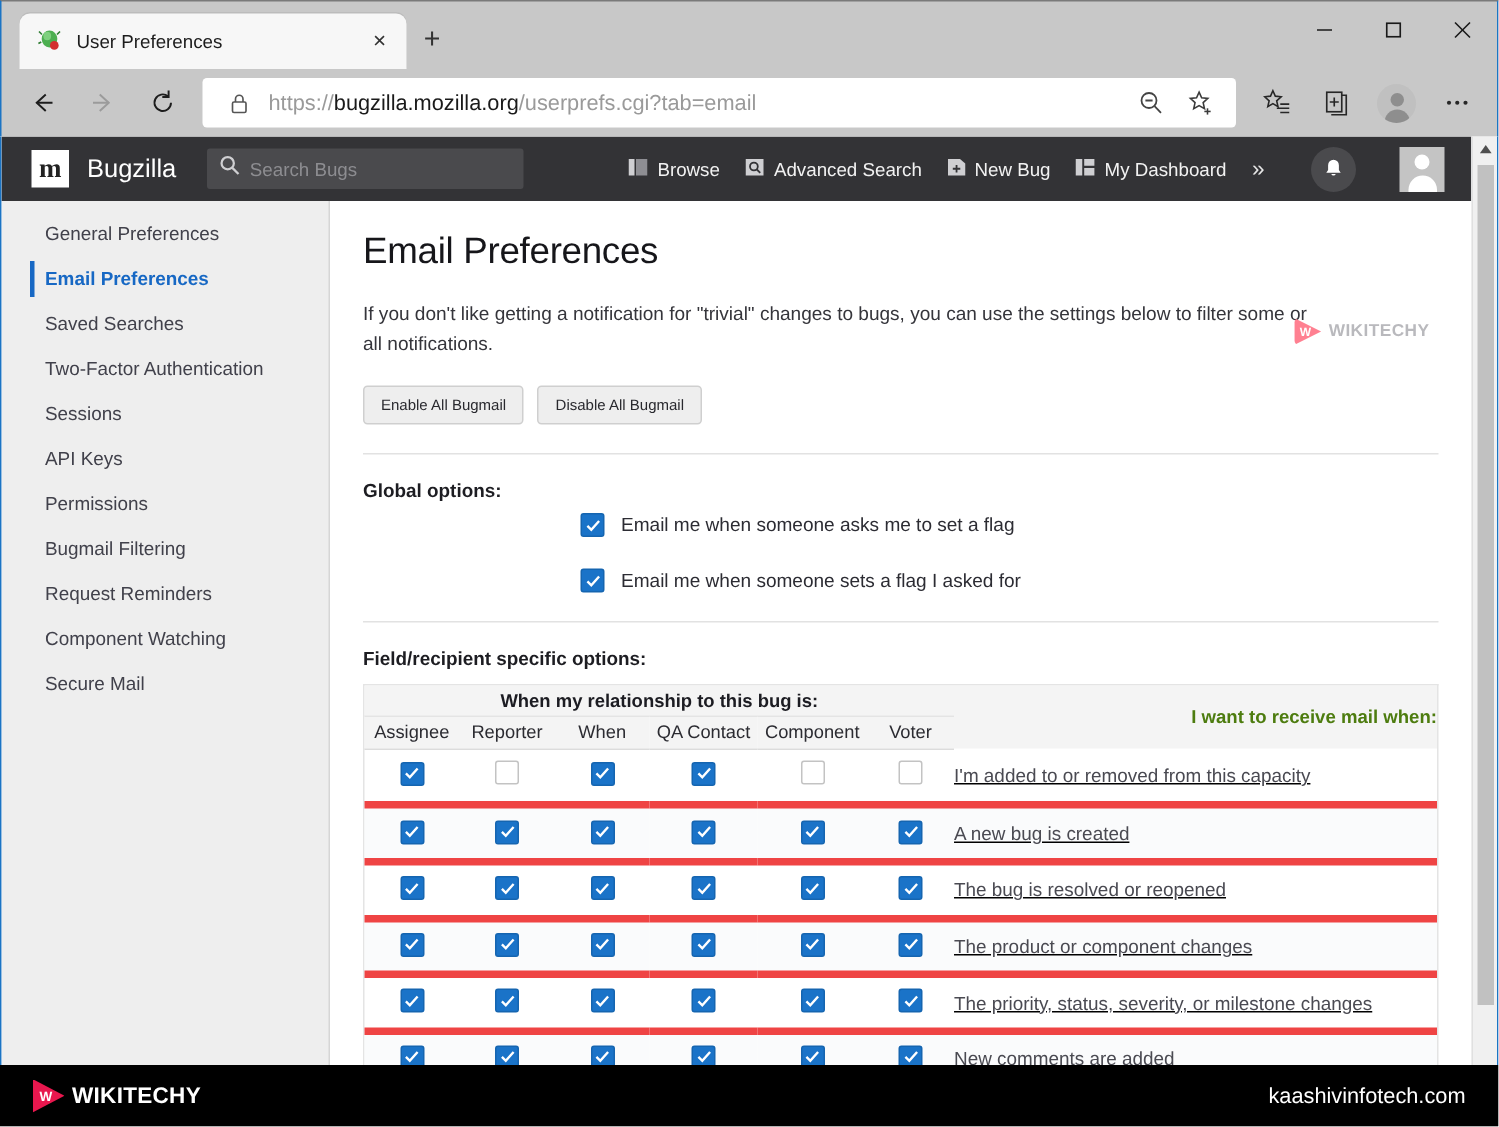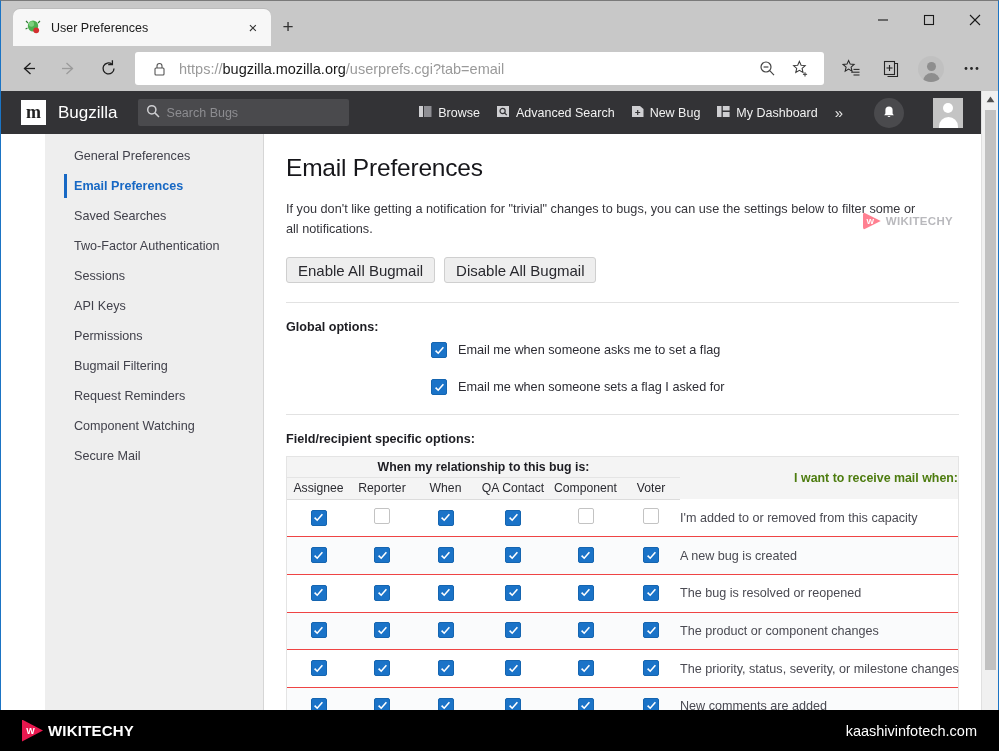--- a/index.html
+++ b/index.html
@@ -95,7 +95,7 @@
   .bz-avatar .bd { width: 19px; height: 11px; border-radius: 10px 10px 0 0; background: #fff; }
 
   
-  .body-split { flex: 1; display: flex; overflow: hidden; margin-left: 44px; }
+  .body-split { flex: 1; display: flex; overflow: hidden; }
 
   .sidebar { width: 219px; background: #eeeeee; border-right: 1px solid #d6d6d6;
              padding-top: 7px; flex: 0 0 auto; }

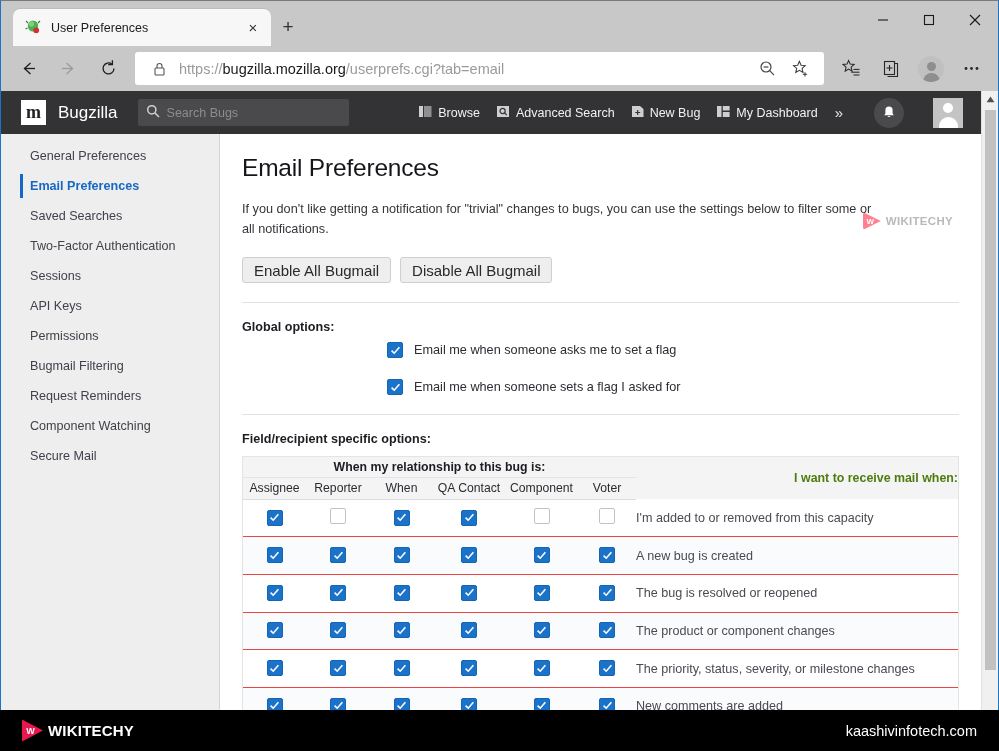--- a/index.html
+++ b/index.html
@@ -112,7 +112,7 @@
           max-width: 640px; }
   .btnrow { display: flex; gap: 9px; margin-top: 18px; }
   .btn { height: 26px; background: #eeeeee; border: 1px solid #cfcfcf; border-radius: 3px;
-         font-size: 15px; color: #29292e; padding: 0 11px; display: flex;
+         font-size: 10px; color: #29292e; padding: 0 11px; display: flex;
          align-items: center; font-family: "Liberation Sans", sans-serif; }
   .hr { height: 1px; background: #e2e2e2; margin: 19px 22px 0 0; }
   .sec-title { font-size: 12.6px; font-weight: 700; color: #1d1d22; margin-top: 17px; }

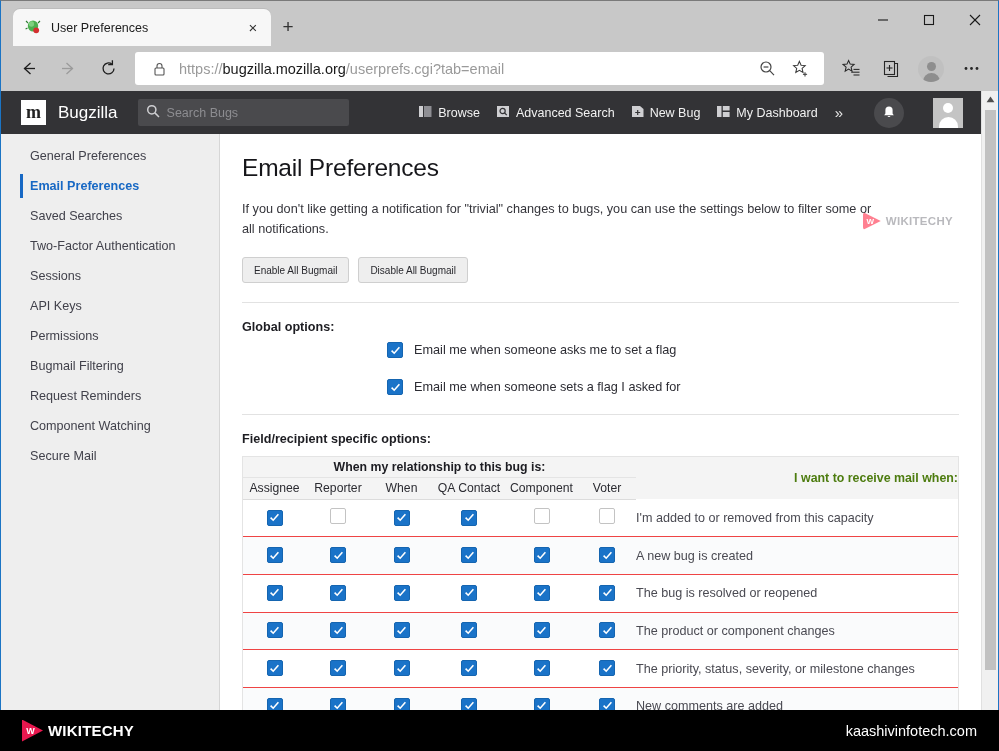--- a/index.html
+++ b/index.html
@@ -141,7 +141,7 @@
              text-align: right; padding-left: 12px; vertical-align: middle; }
   .tbl tbody tr { height: 37.6px; }
   .tbl tbody tr:nth-child(even) { background: #fafbfc; }
-  .tbl tbody tr { border-bottom: 1px solid #ef4444; }
+  .tbl tbody tr { border-bottom: 5px solid #ef4444; text-decoration: underline; }
   .cbcell { text-align: center; vertical-align: middle; }
   .cbcell .cb { display: inline-flex; }
   .rowlabel { font-size: 12.6px; color: #4a4a52; padding-left: 12px;

